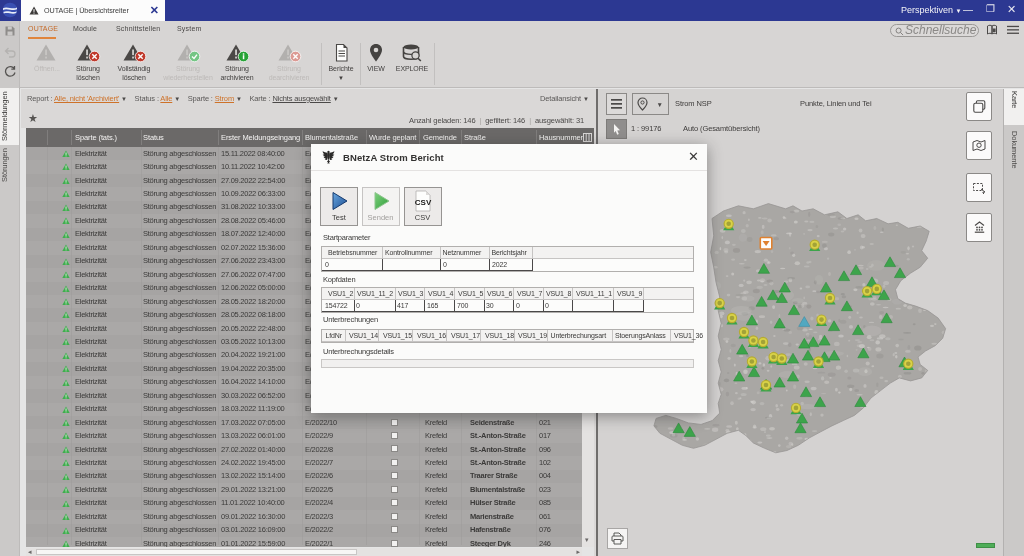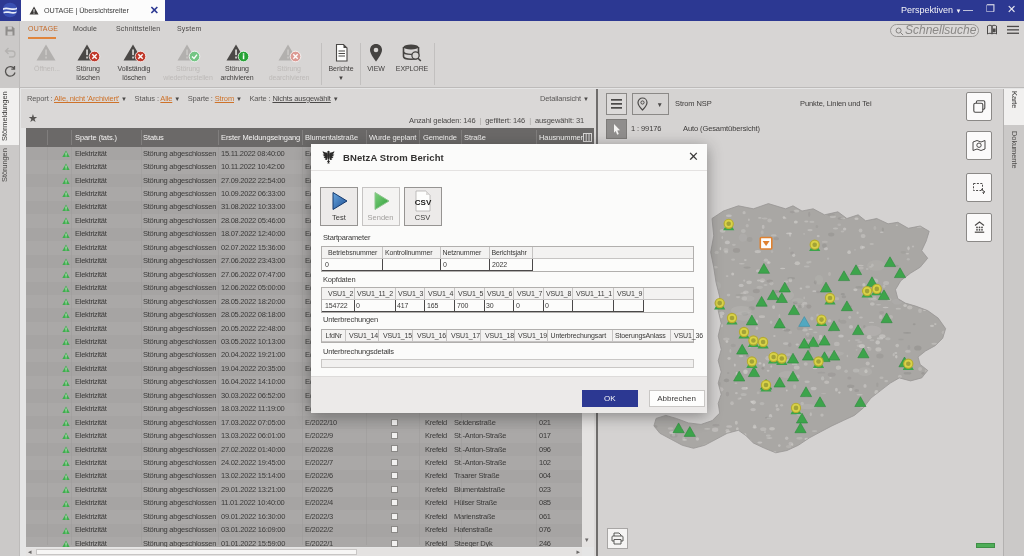--- a/index.html
+++ b/index.html
@@ -1744,10 +1744,6 @@
  </div>
  <div class="mlabel" style="top:203.5px">Unterbrechungsdetails</div>
  <div id="mbar"></div>
- <div id="mfoot">
-  <div class="okbtn">OK</div>
-  <div class="cancelbtn">Abbrechen</div>
- </div>
 </div>
 
 </div>

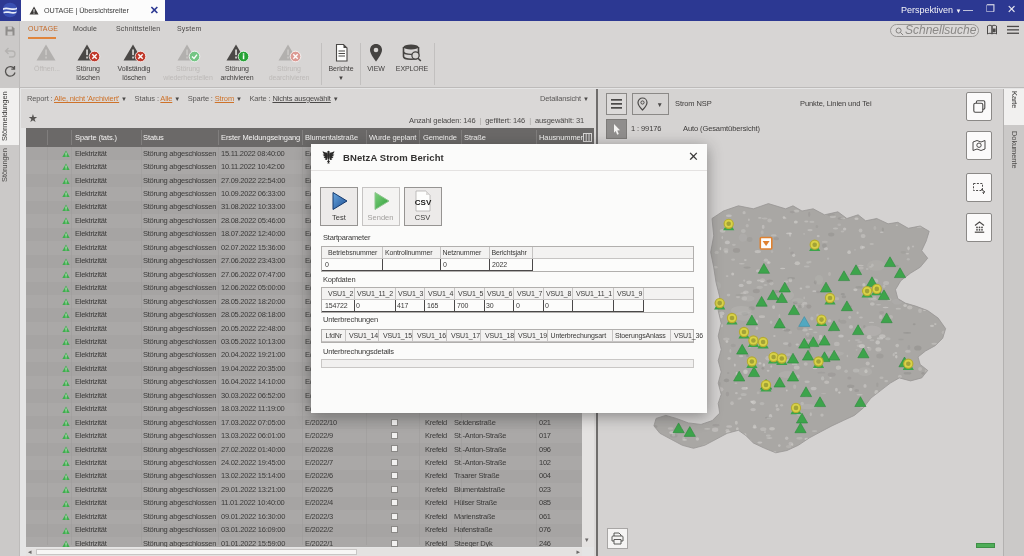--- a/index.html
+++ b/index.html
@@ -57,7 +57,7 @@
 .trow span { position:absolute; top:1.7px; white-space:nowrap; }
 .trow .warn { position:absolute; left:36px; top:3px; width:8px; height:7.5px; }
 .c1 { left:49px; } .c2 { left:117px; } .c3 { left:195px; } .c4 { left:279px; }
-.c5 { left:399px; } .c6 { left:428px; } .c7 { left:513px; }
+.c5 { left:399px; } .c6 { left:444px;font-weight:bold; } .c7 { left:513px; }
 .cb { left:365px; top:2.6px!important; width:7px; height:7px; background:#f2f1f0; border:1px solid #8a8886; }
 .colline { position:absolute; top:19px; width:1px; height:398px; background:#9d9b9a; opacity:0.55; }
 

